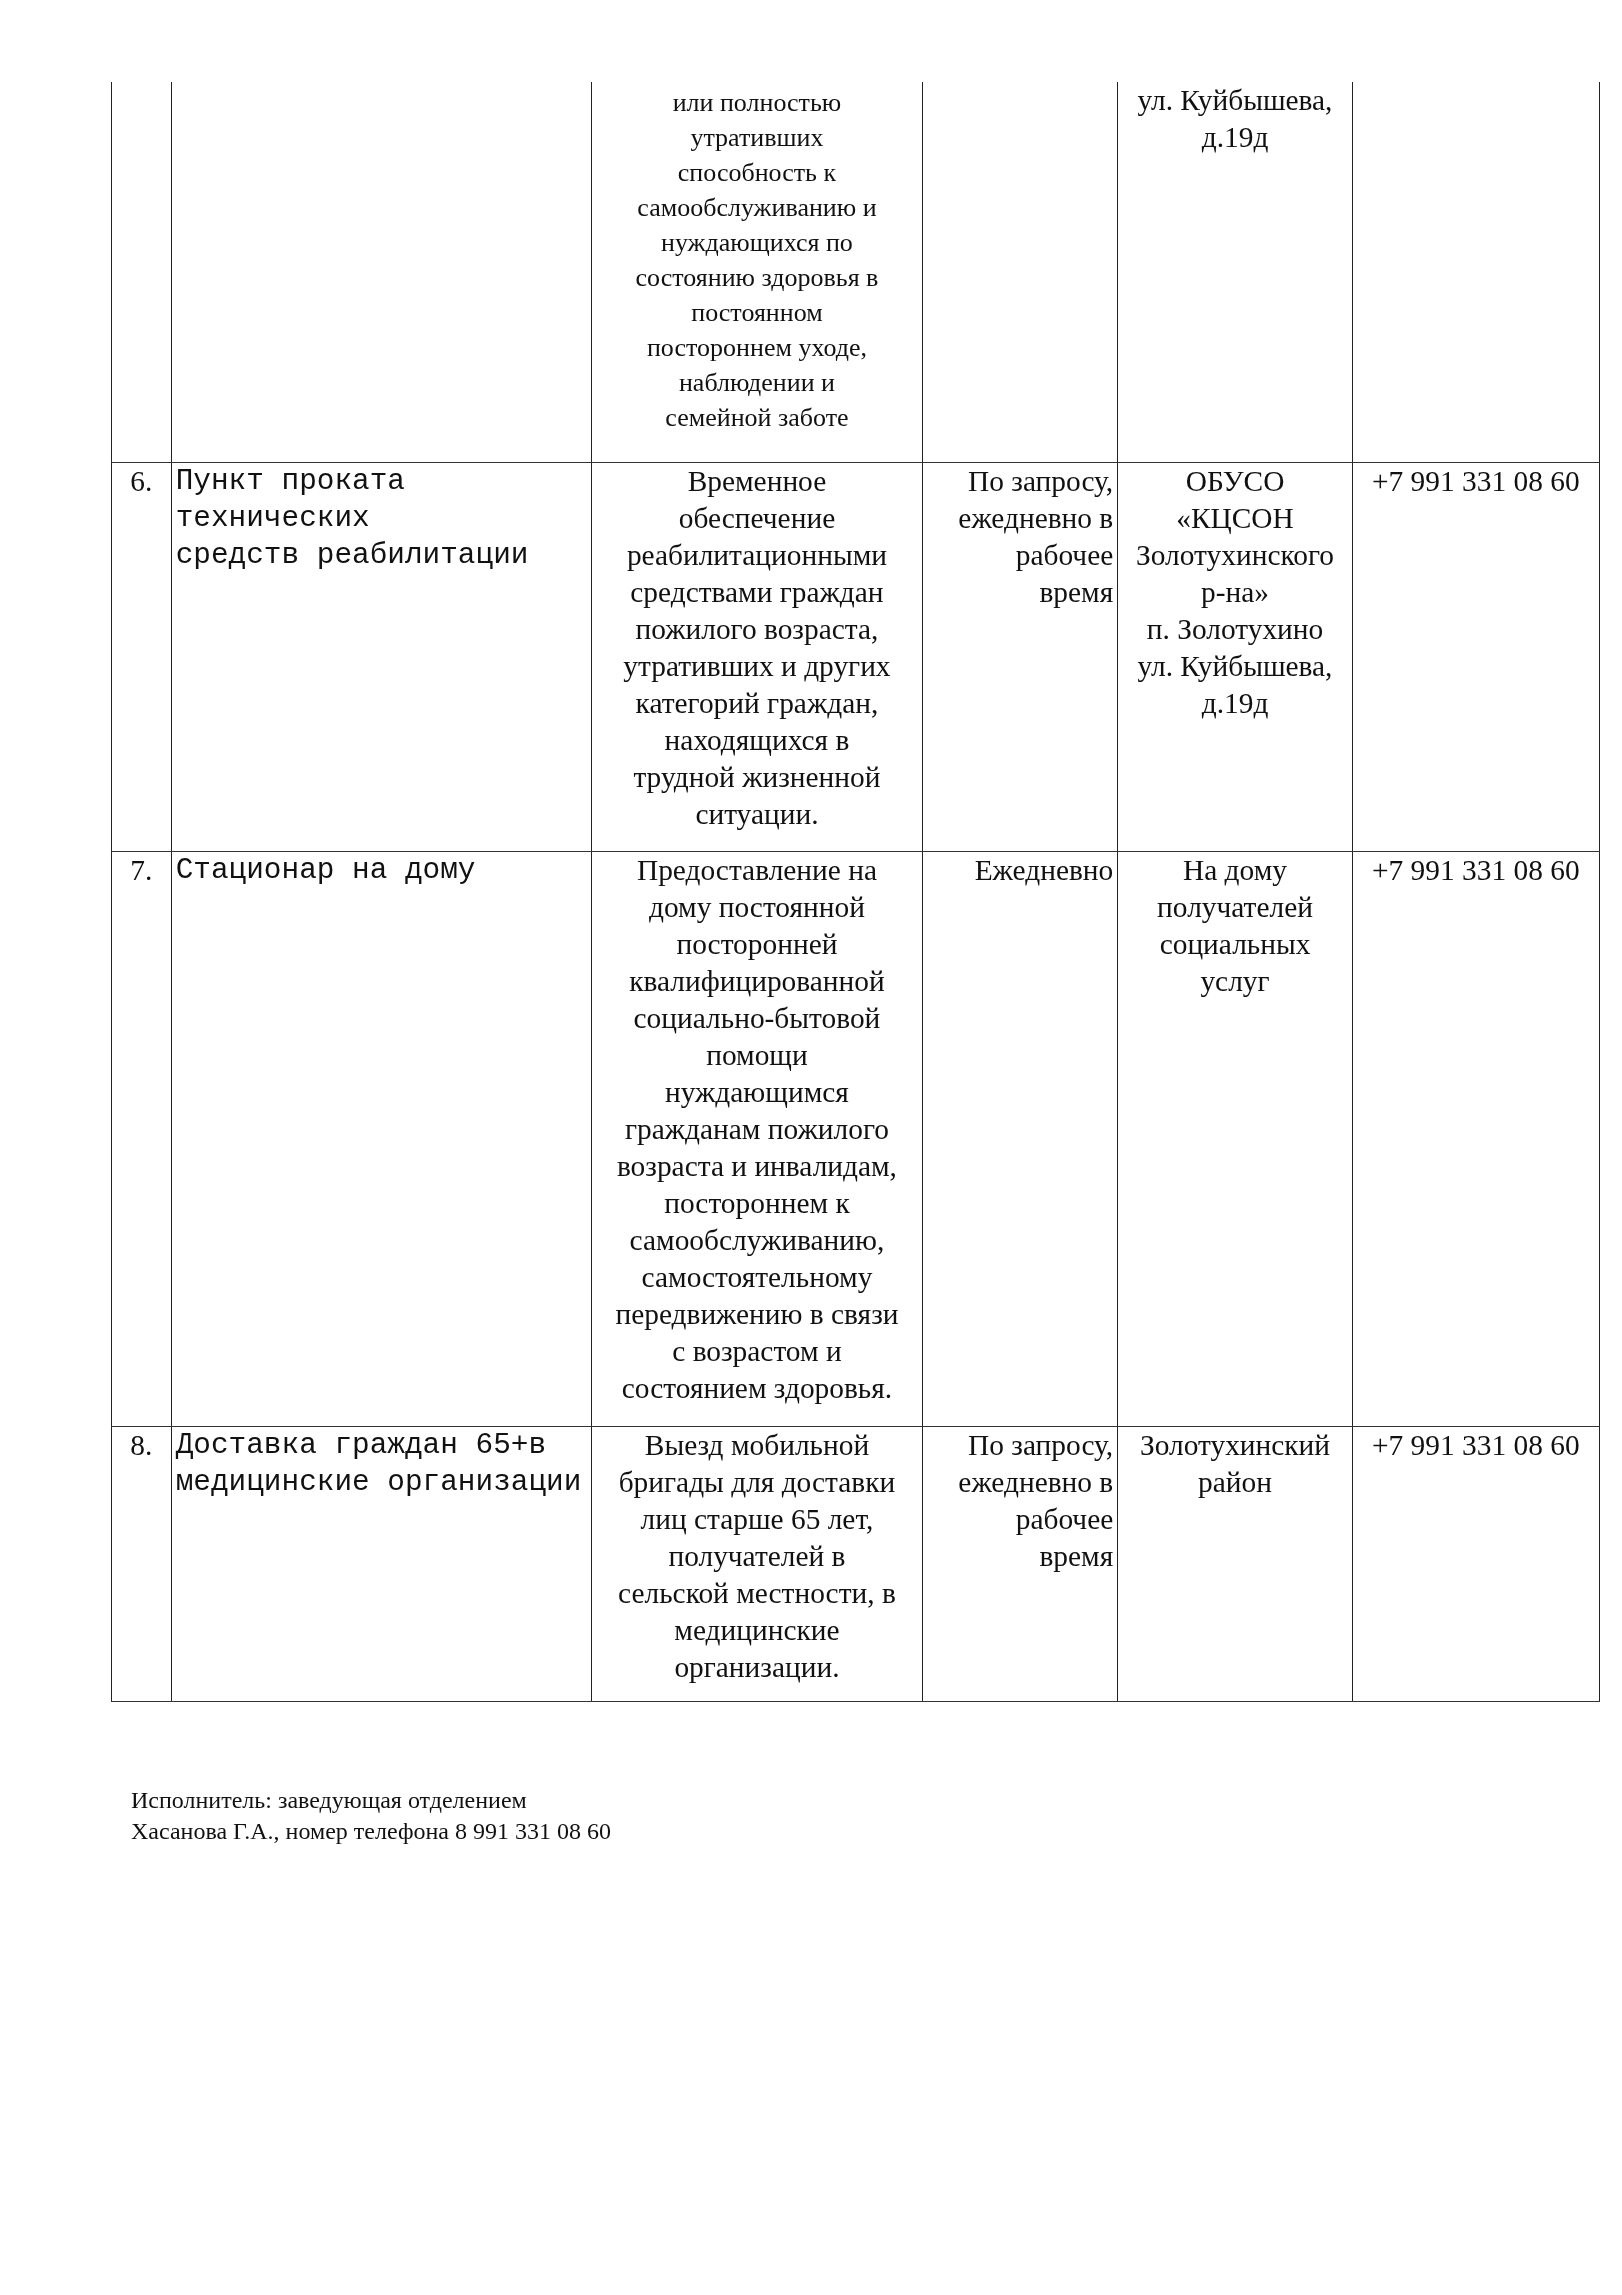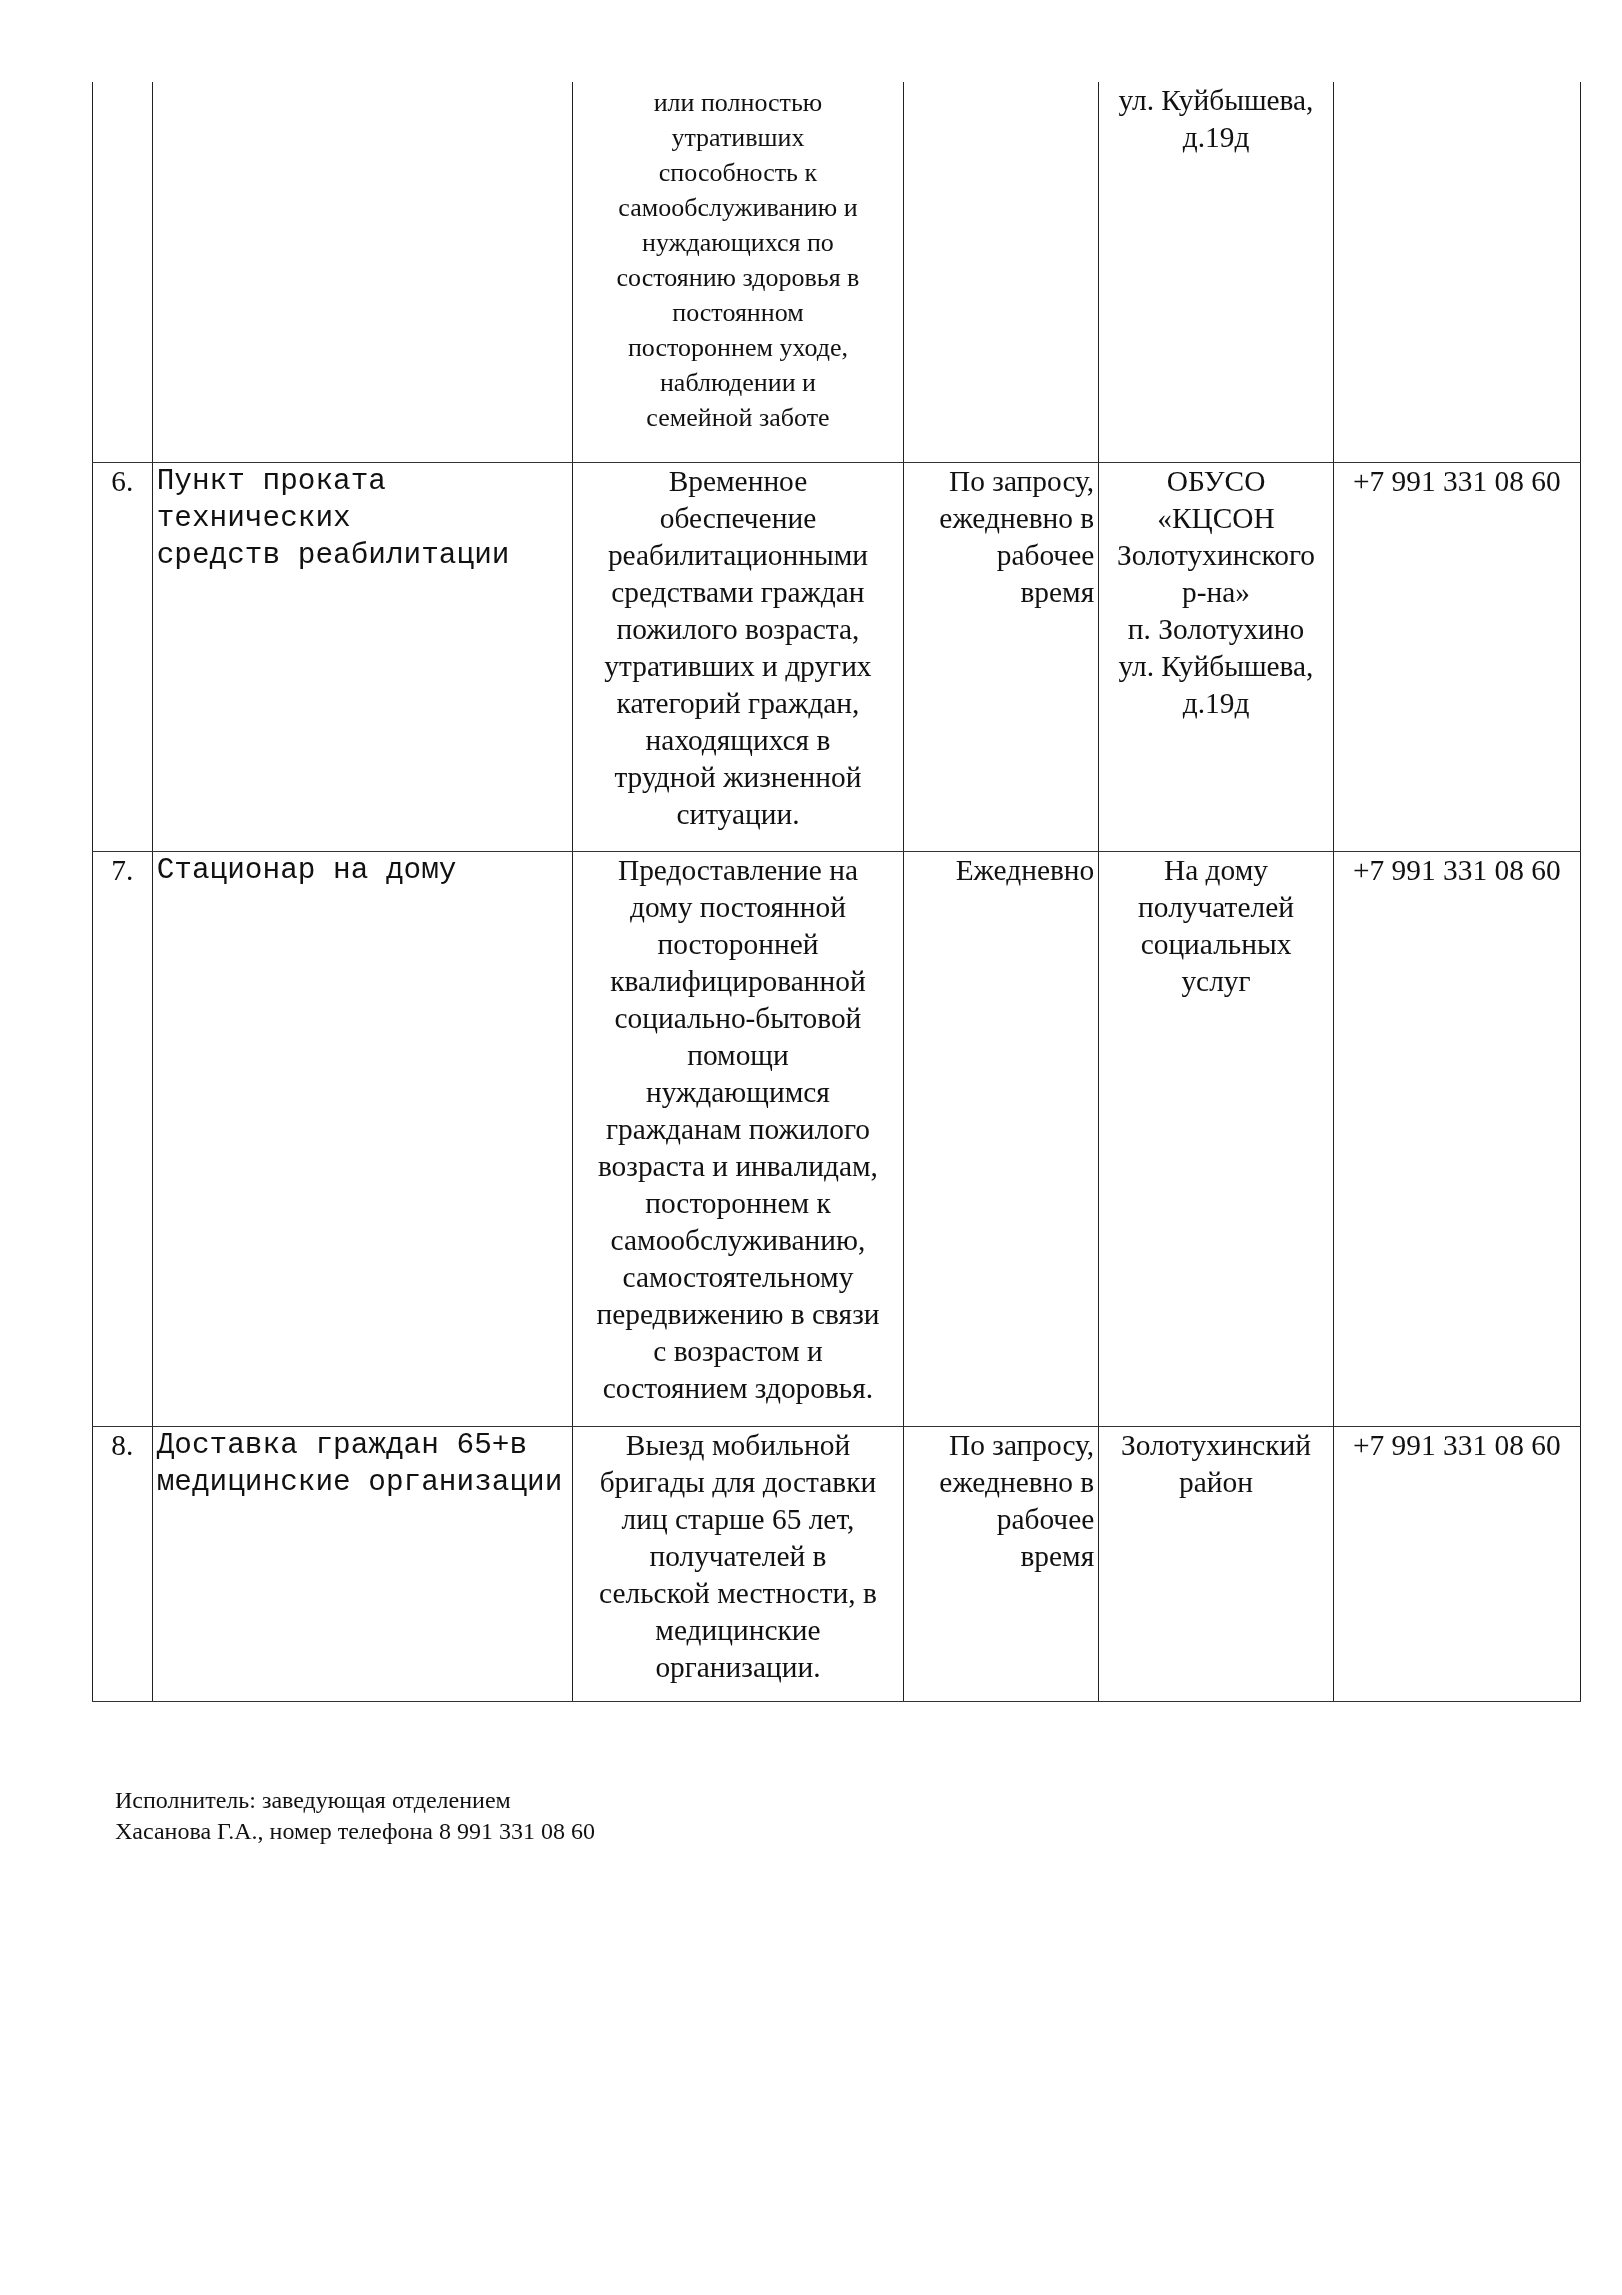--- a/index.html
+++ b/index.html
@@ -9,7 +9,7 @@
     color: #111111;
   }
   .tbl {
-    position: absolute; left: 92px; top: 82px;
+    position: absolute; left: 111px; top: 82px;
     border-collapse: collapse; table-layout: fixed;
     font-size: 29.4px; line-height: 37px;
   }

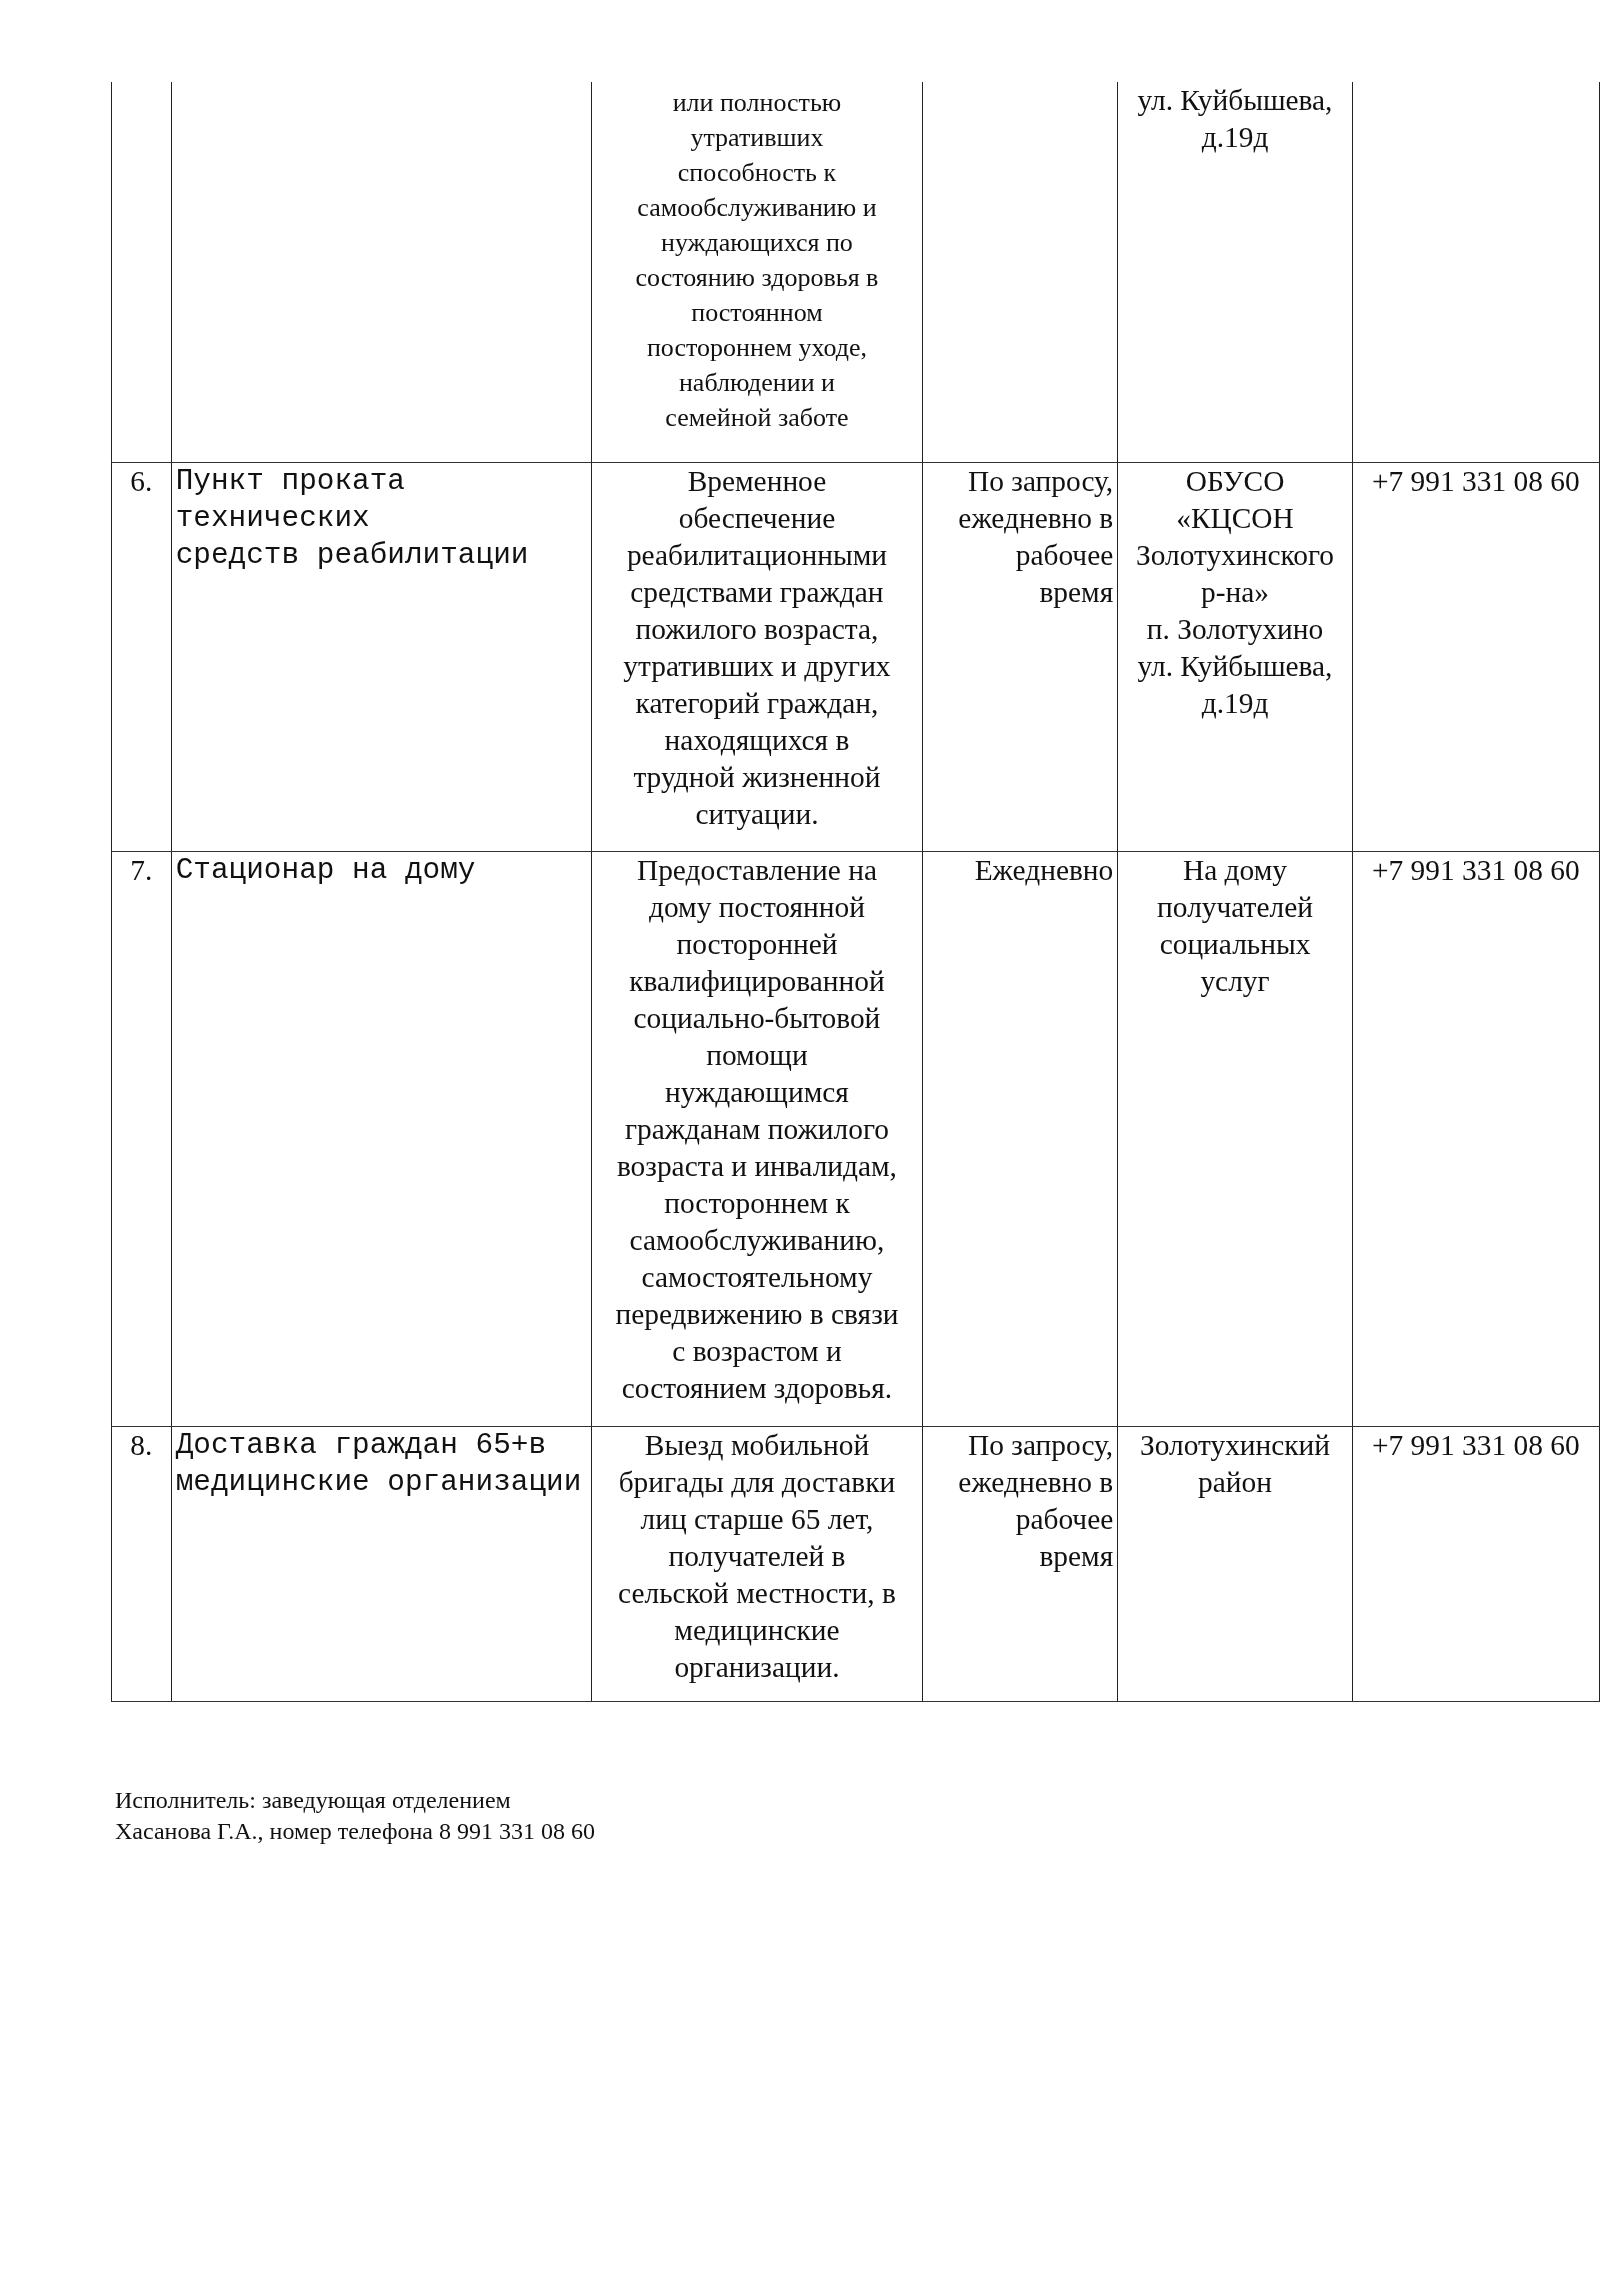--- a/index.html
+++ b/index.html
@@ -28,7 +28,7 @@
   .cont td.c-desc { font-size: 26px; line-height: 35px; padding-top: 2.6px; }
   .line { display: block; }
   .footer {
-    position: absolute; left: 115px; top: 1785px;
+    position: absolute; left: 131px; top: 1785px;
     font-size: 24px; line-height: 31px;
   }
 </style>

